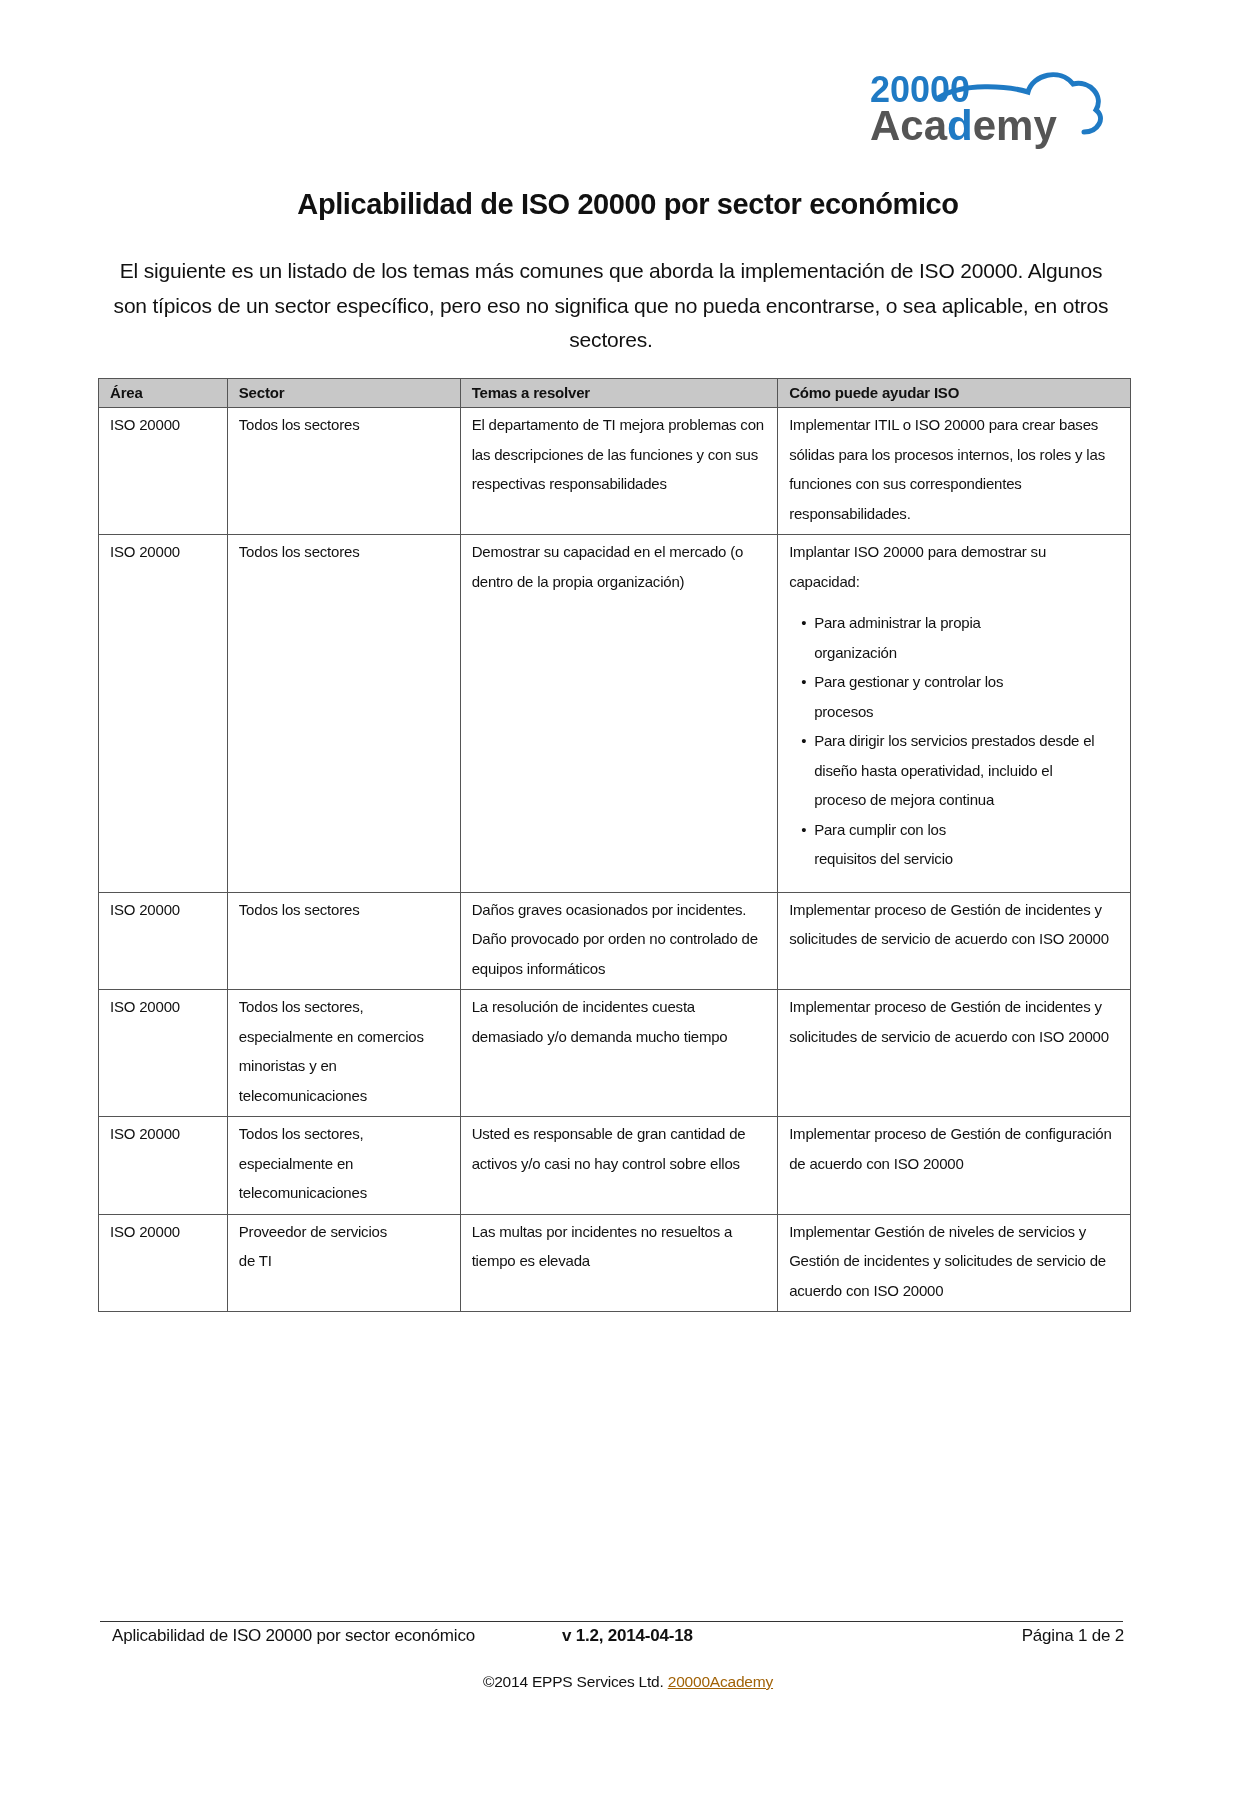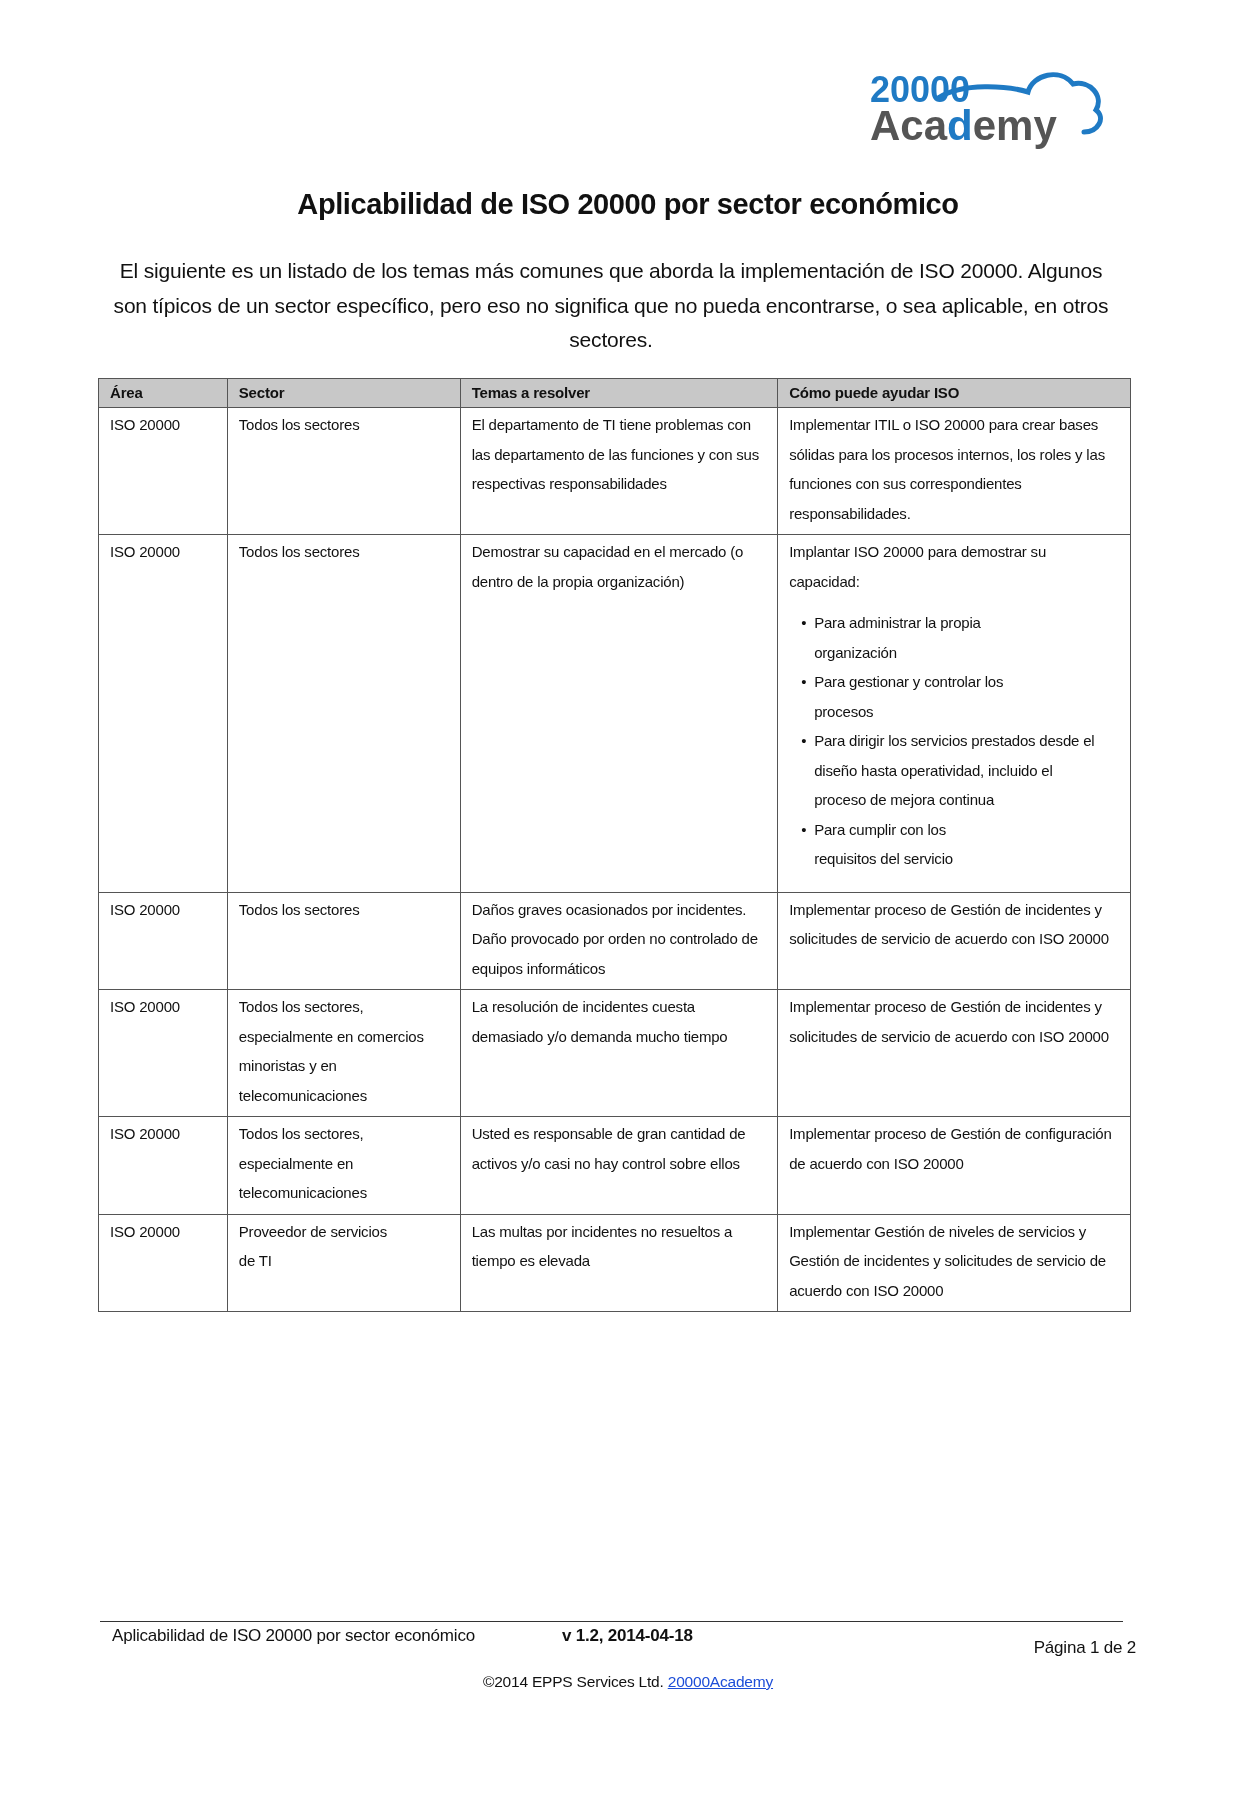--- a/index.html
+++ b/index.html
@@ -56,7 +56,7 @@
     <tr>
       <td>ISO 20000</td>
       <td>Todos los sectores</td>
-      <td>El departamento de TI tiene problemas con las departamento de las funciones y con sus respectivas responsabilidades</td>
+      <td>El departamento de TI mejora problemas con las descripciones de las funciones y con sus respectivas responsabilidades</td>
       <td>Implementar ITIL o ISO 20000 para crear bases sólidas para los procesos internos, los roles y las funciones con sus correspondientes responsabilidades.</td>
     </tr>
     <tr>

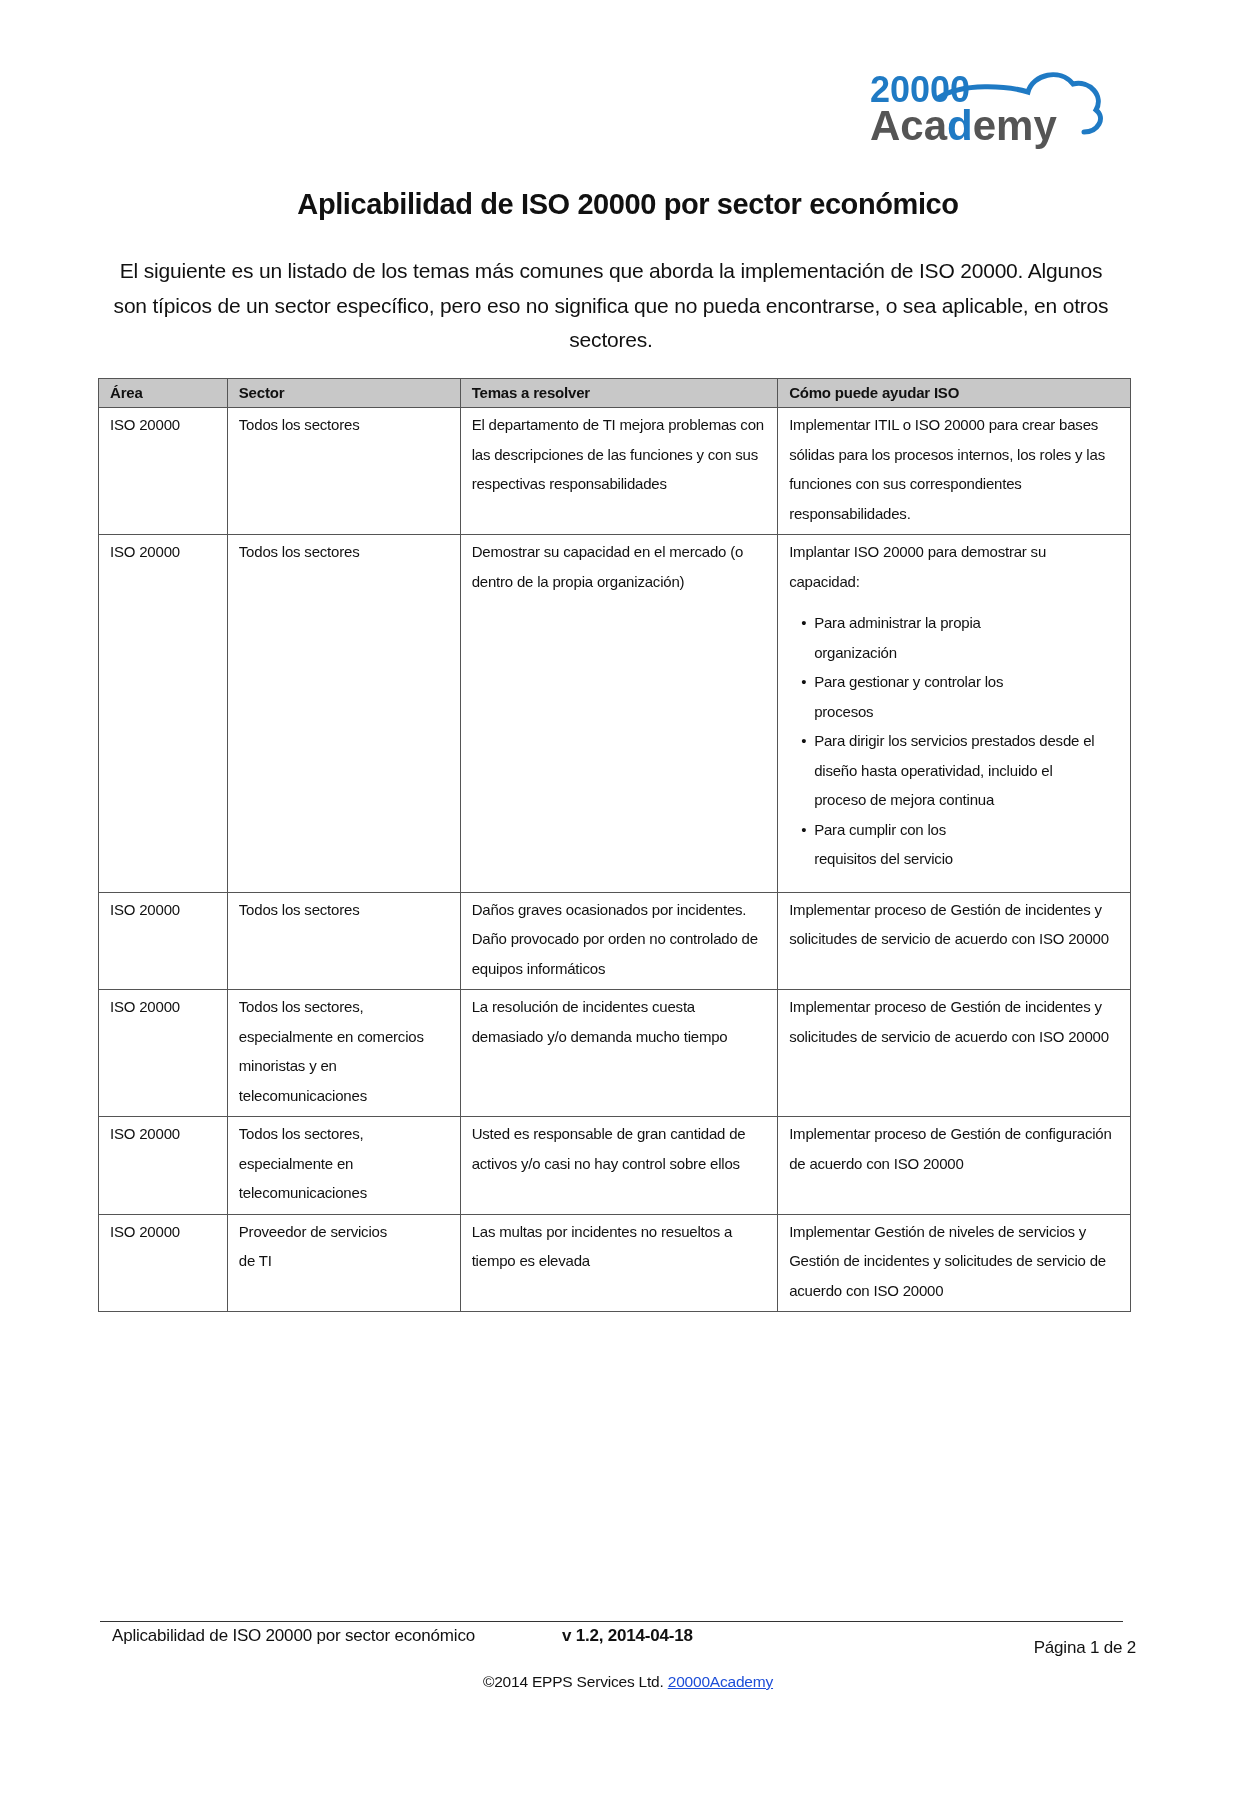--- a/index.html
+++ b/index.html
@@ -18,7 +18,7 @@
   .justify { text-align: justify; text-align-last: left; }
   .footer-rule { position: absolute; left: 100px; top: 1621px; width: 1023px; height: 0; border-top: 1.5px solid #333; }
   .footer { position: absolute; top: 1626px; font-size: 17px; letter-spacing: -0.2px; }
-  .f-left { left: 112px; } .f-mid { left: 562px; font-weight: bold; } .f-right { right: 120px; margin-top: 12px; }
+  .f-left { left: 112px; } .f-mid { left: 562px; font-weight: bold; } .f-right { right: 132px; }
   .copyright { position: absolute; top: 1673px; left: 0; width: 1256px; text-align: center; font-size: 15.5px; letter-spacing: -0.2px; }
   .copyright a { color: #1d4ed8; text-decoration: underline; }
 </style>

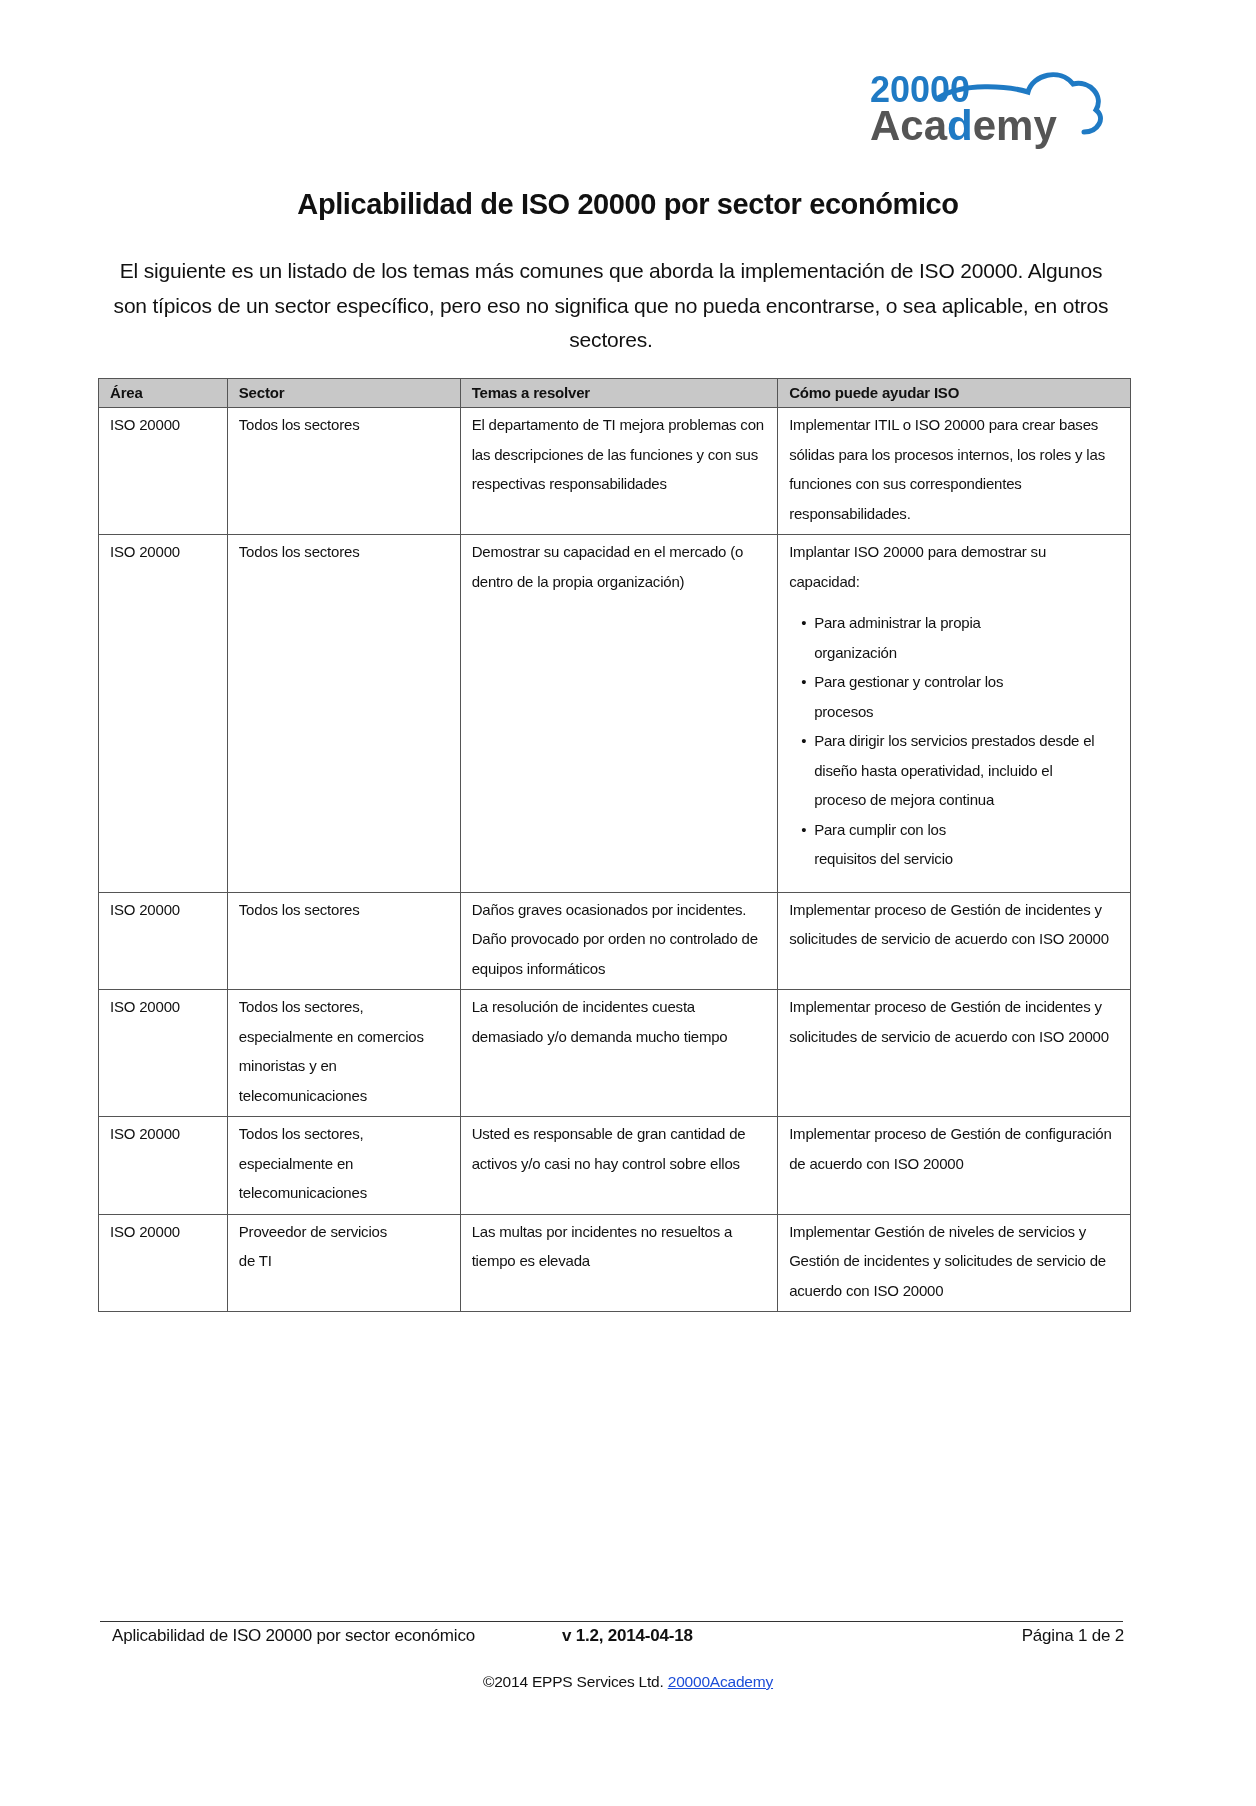--- a/index.html
+++ b/index.html
@@ -20,7 +20,7 @@
   .footer { position: absolute; top: 1626px; font-size: 17px; letter-spacing: -0.2px; }
   .f-left { left: 112px; } .f-mid { left: 562px; font-weight: bold; } .f-right { right: 132px; }
   .copyright { position: absolute; top: 1673px; left: 0; width: 1256px; text-align: center; font-size: 15.5px; letter-spacing: -0.2px; }
-  .copyright a { color: #1d4ed8; text-decoration: underline; }
+  .copyright a { color: #a16207; text-decoration: underline; }
 </style>
 </head>
 <body>

